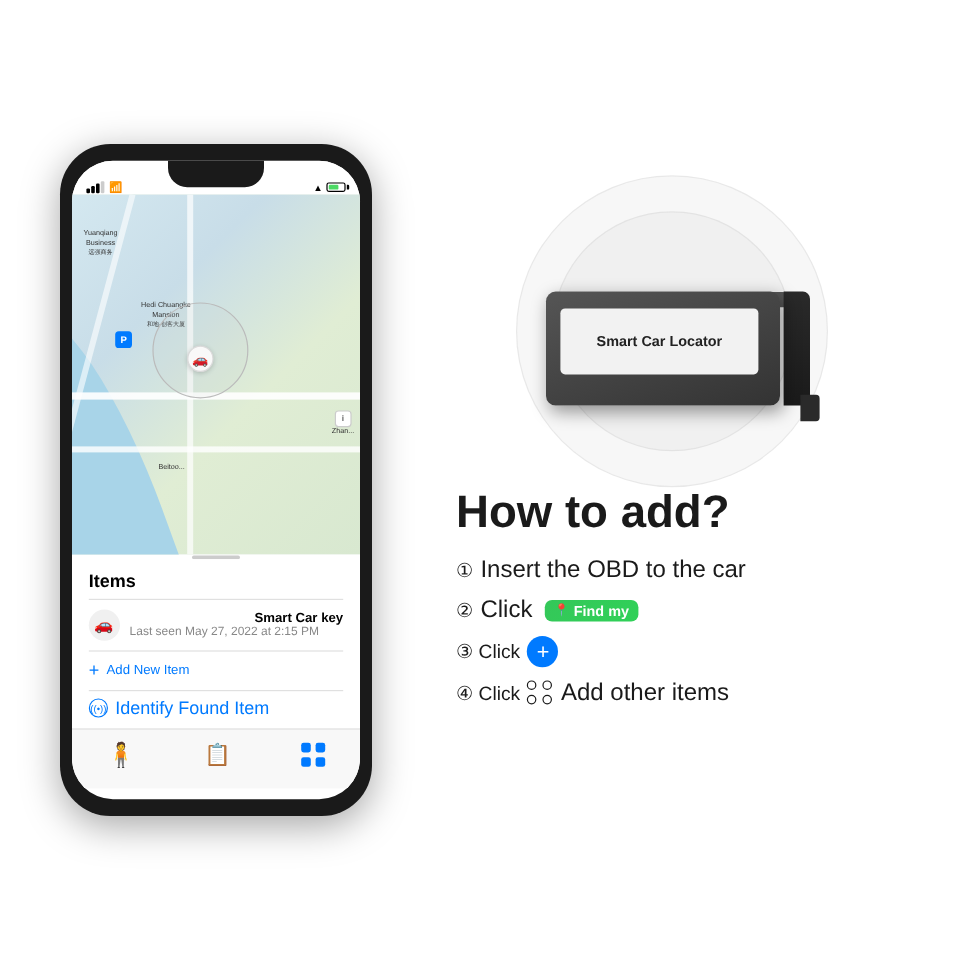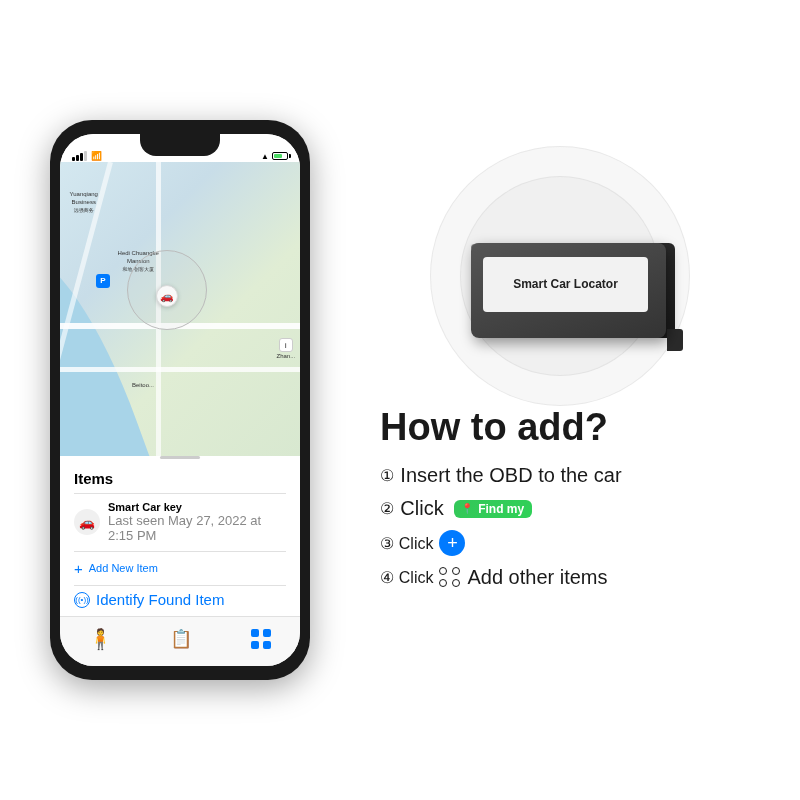--- a/index.html
+++ b/index.html
@@ -463,7 +463,7 @@
 
         <div style="position:absolute;bottom:20px;right:-8px;width:16px;height:22px;background:#2a2a2a;border-radius:0 3px 3px 0;"></div>
 
-        <div style="position:absolute;top:12px;left:16px;width:195px;height:95px;background:linear-gradient(160deg,#555,#333);border-radius:8px;box-shadow:3px 5px 14px rgba(0,0,0,0.4);">
+        <div style="position:absolute;top:12px;left:0;width:195px;height:95px;background:linear-gradient(160deg,#555,#333);border-radius:8px;box-shadow:3px 5px 14px rgba(0,0,0,0.4);">
 
           <div style="position:absolute;top:14px;left:12px;width:165px;height:55px;background:#f2f2f2;border-radius:4px;display:flex;align-items:center;justify-content:center;">
             <span style="font-size:12px;font-weight:600;color:#222;text-align:center;">Smart Car Locator</span>

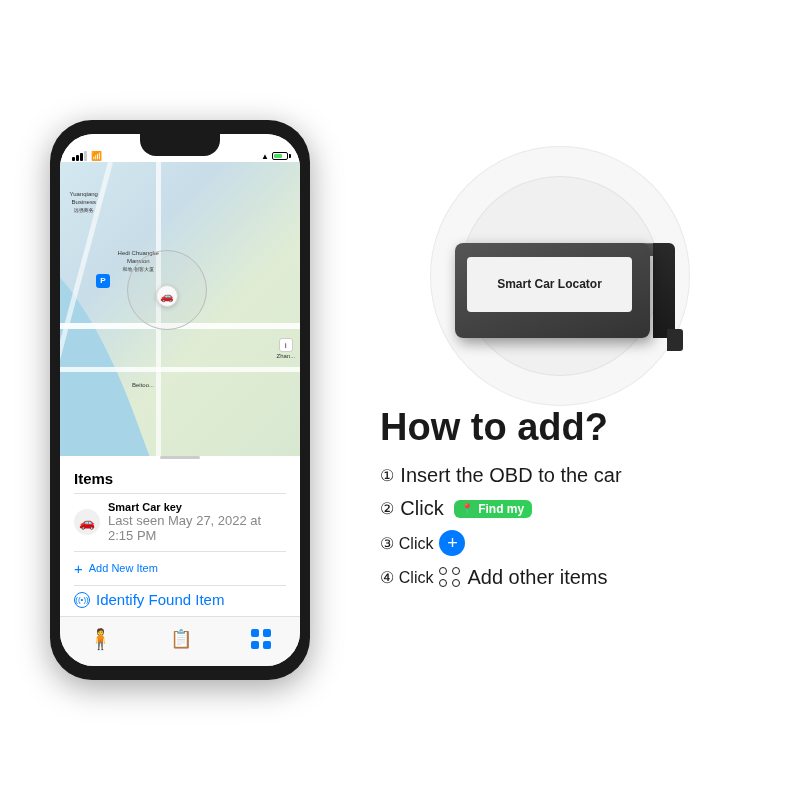--- a/index.html
+++ b/index.html
@@ -197,6 +197,7 @@
       font-size: 11px;
       font-weight: 600;
       color: #000;
+      text-align: right;
     }
     .item-sub {
       font-size: 13px;

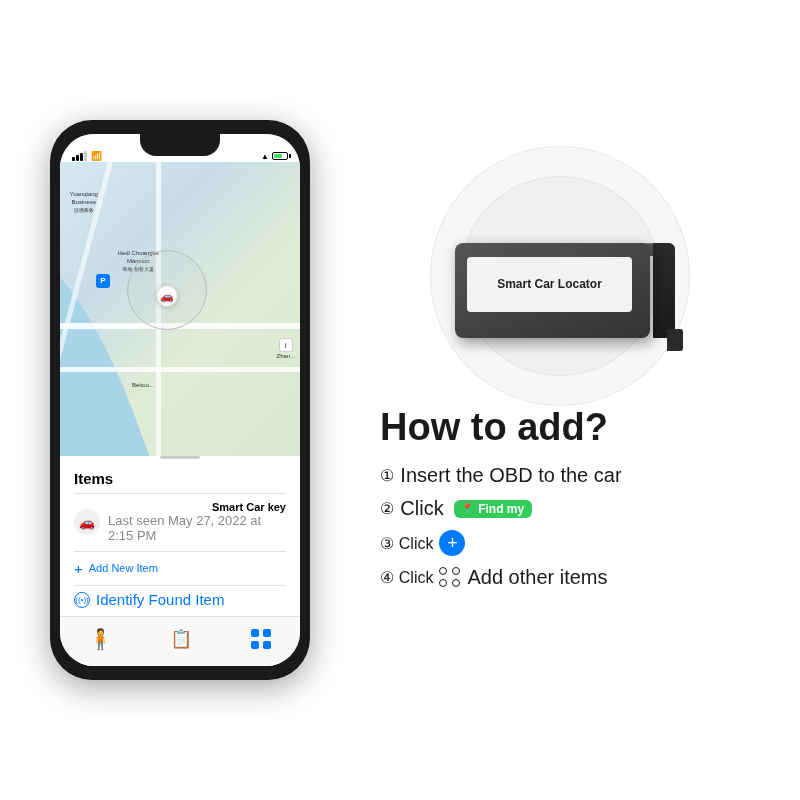--- a/index.html
+++ b/index.html
@@ -200,7 +200,7 @@
       text-align: right;
     }
     .item-sub {
-      font-size: 13px;
+      font-size: 10px;
       color: #888;
     }
     .add-row {

